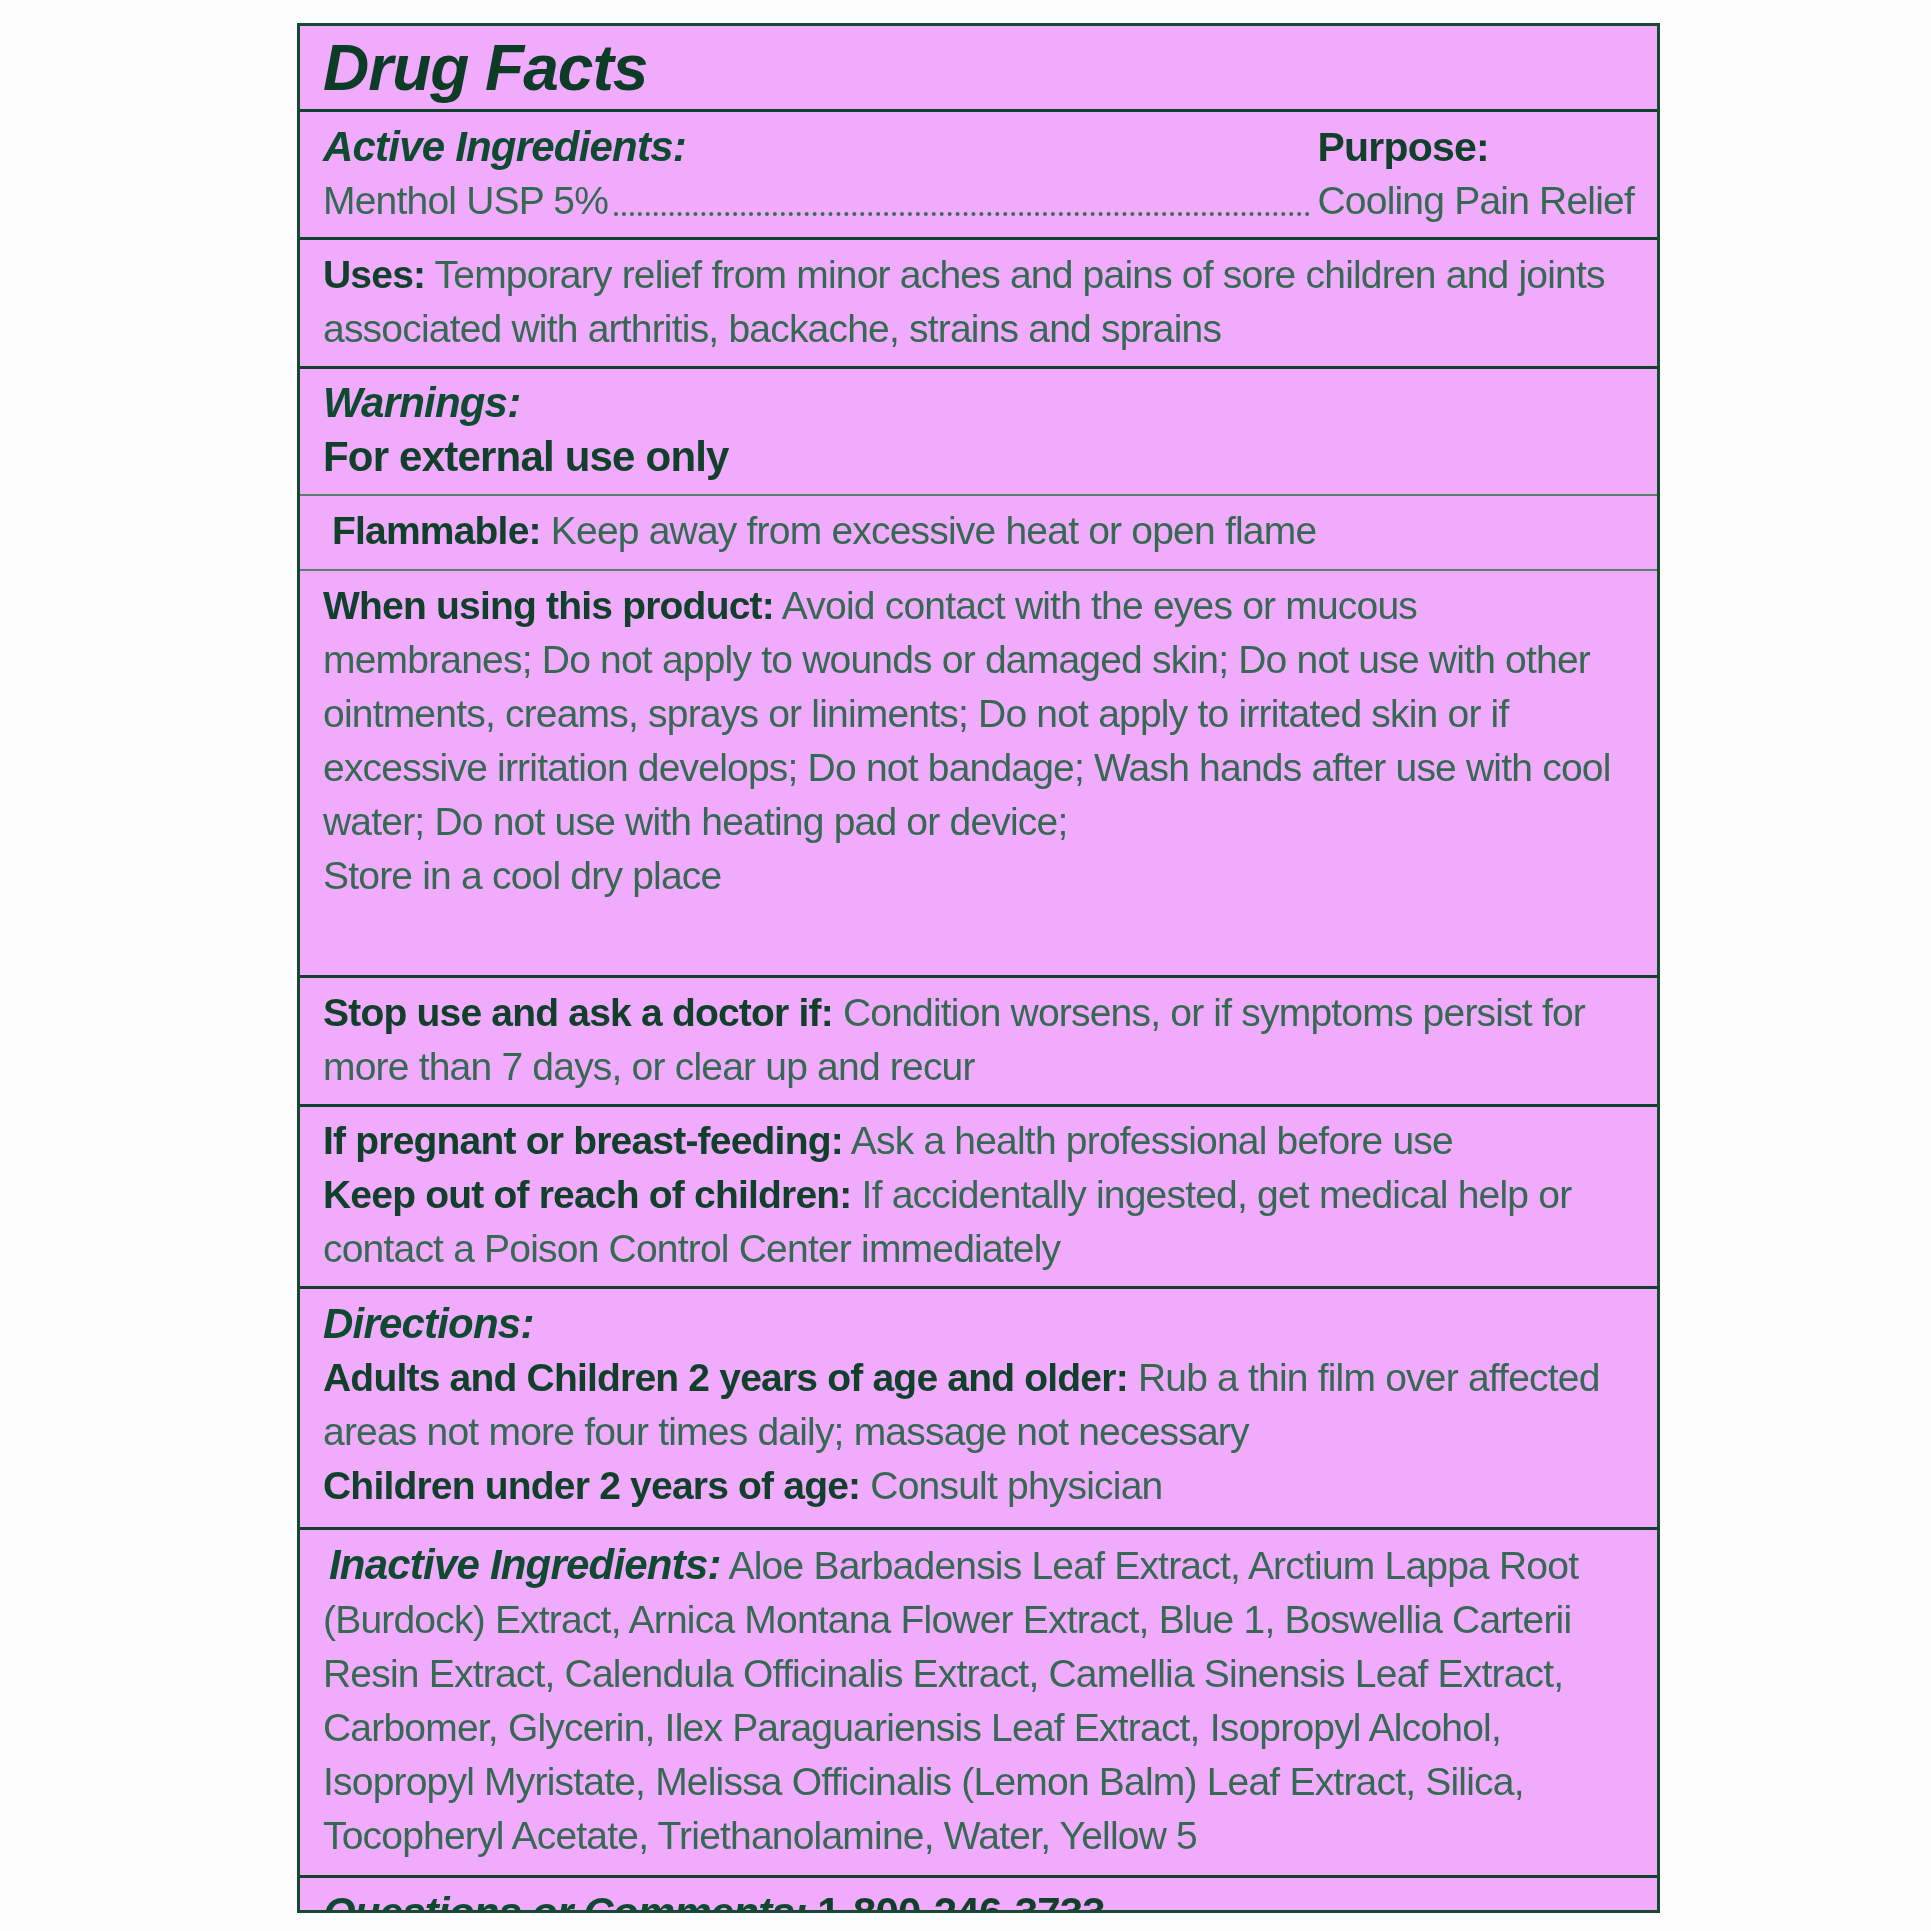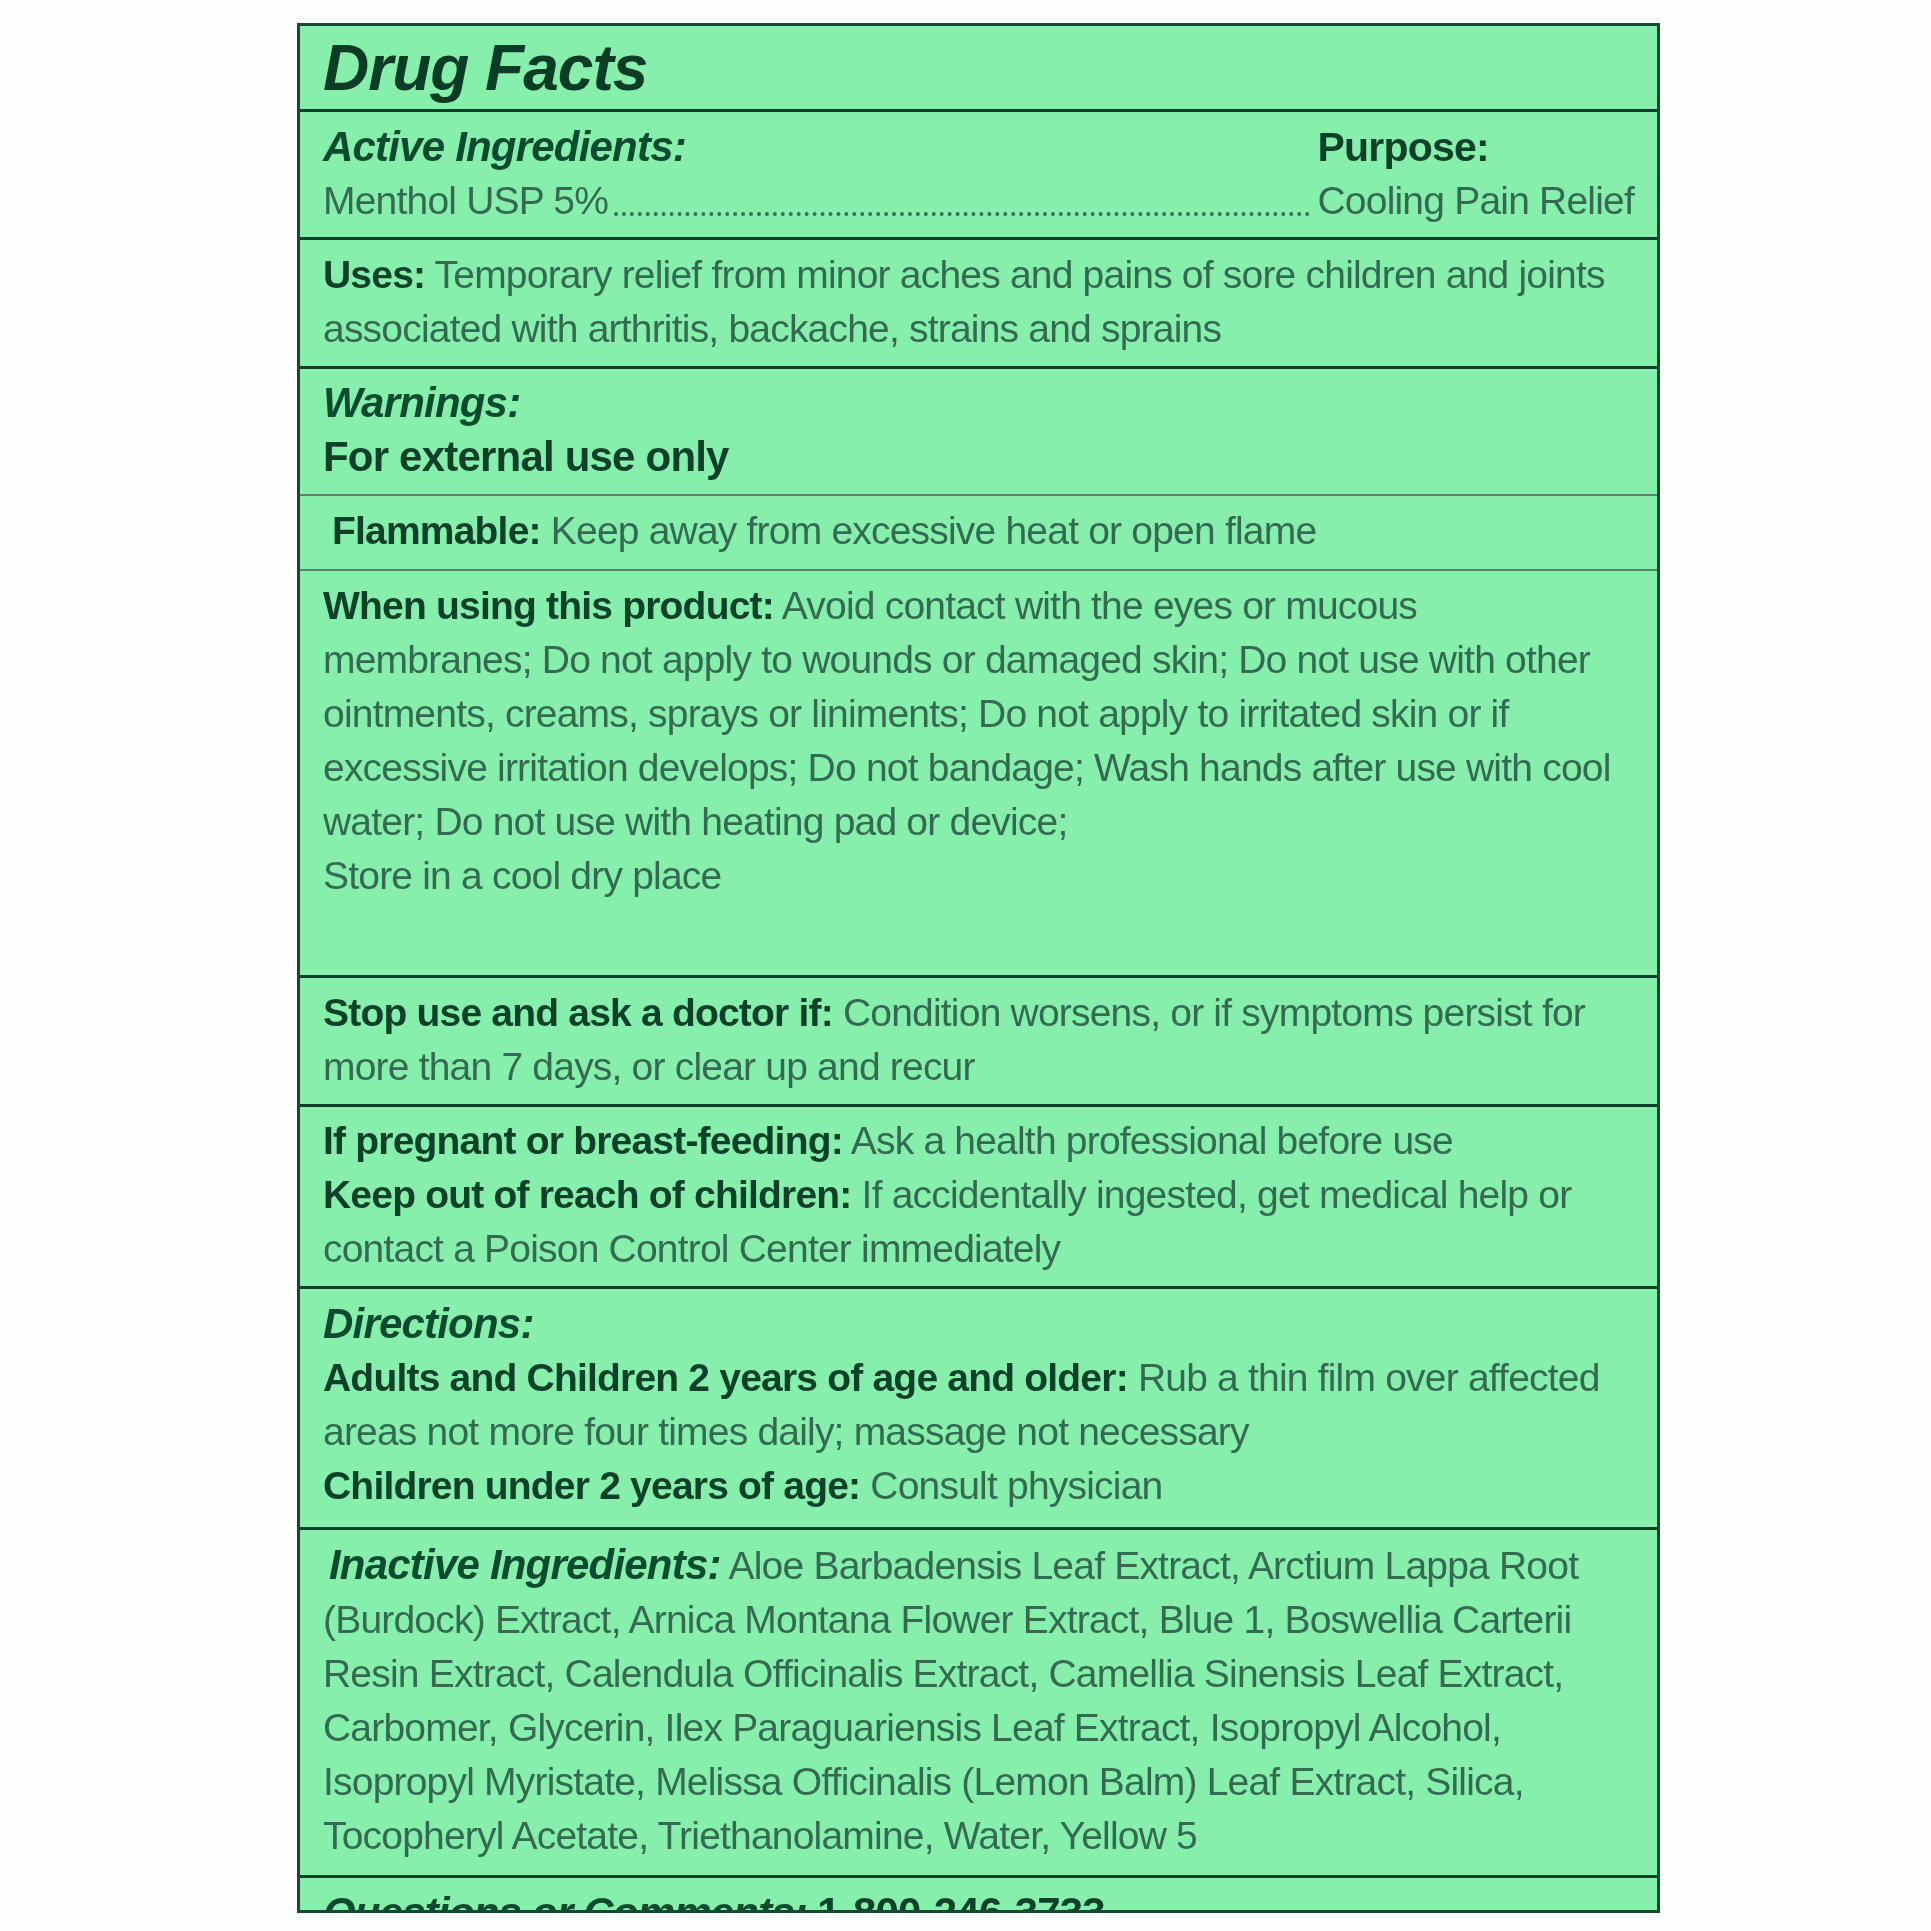--- a/index.html
+++ b/index.html
@@ -16,7 +16,7 @@
     width:1363px; height:1890px;
     box-sizing:border-box;
     border:3.9px solid #16492f;
-    background:#86efac;
+    background:#f0abfc;
     overflow:hidden;
   }
   .sec{

